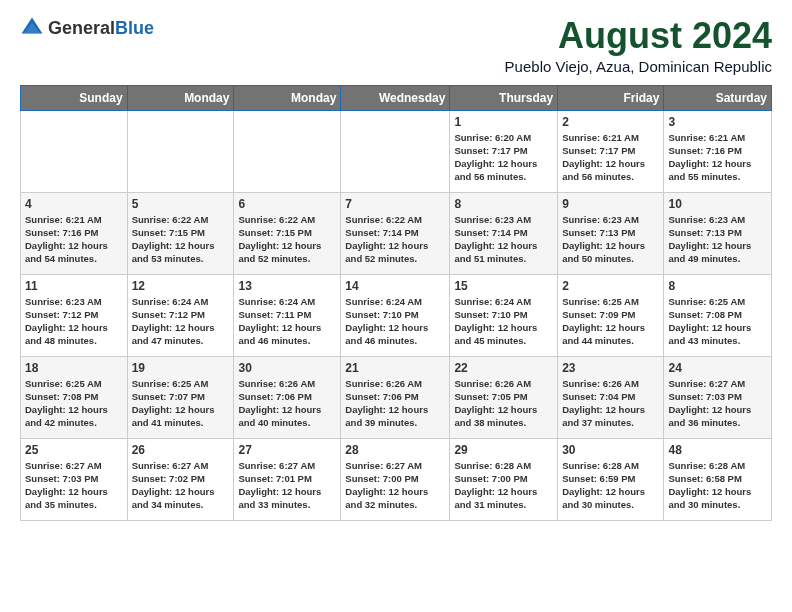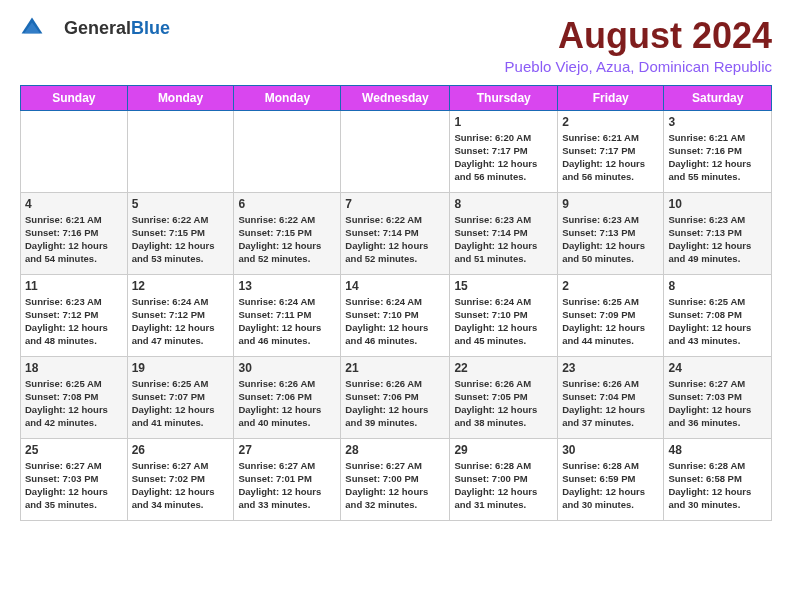--- a/index.html
+++ b/index.html
@@ -24,7 +24,7 @@
     .logo {
       display: flex;
       align-items: center;
-      gap: 20px;
+      gap: 4px;
       justify-content: space-between;
     }
     .logo-text-general {

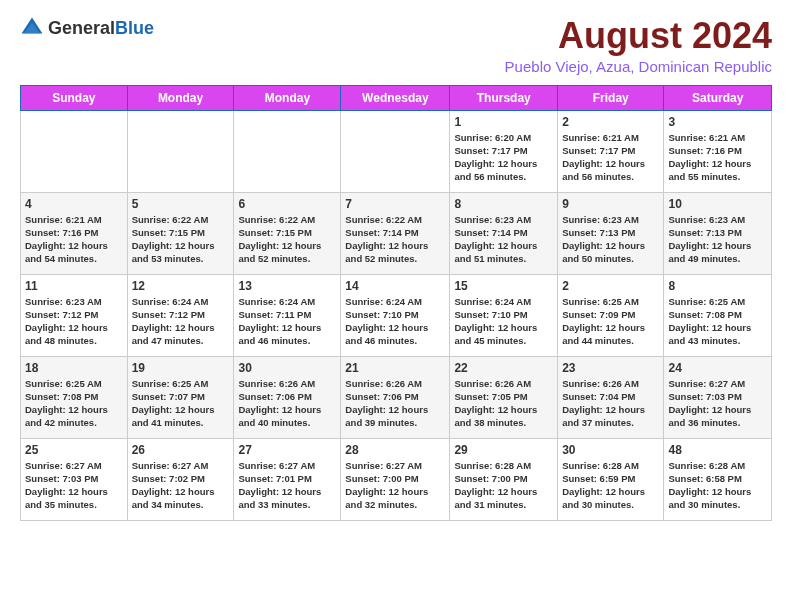--- a/index.html
+++ b/index.html
@@ -47,7 +47,7 @@
     .month-year {
       font-size: 36px;
       font-weight: bold;
-      color: #7f1d1d;
+      color: #14532d;
       line-height: 1.1;
     }
     .location {

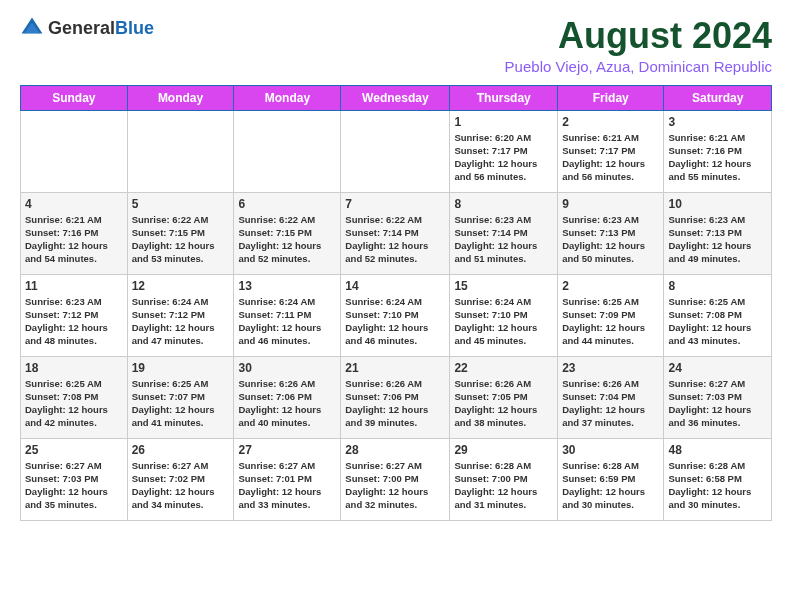--- a/index.html
+++ b/index.html
@@ -52,7 +52,7 @@
     }
     .location {
       font-size: 15px;
-      color: #8b5cf6;
+      color: #0f172a;
       margin-top: 2px;
     }
     .calendar {

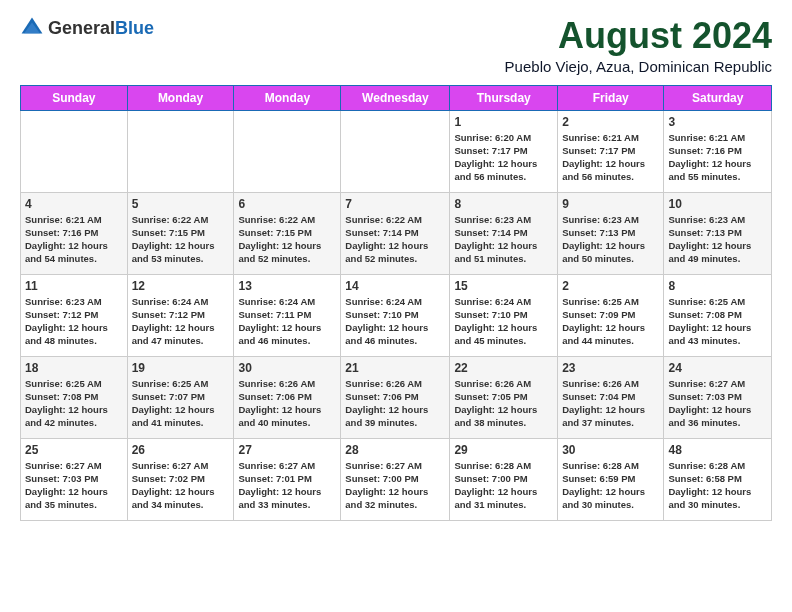--- a/index.html
+++ b/index.html
@@ -61,12 +61,12 @@
       border: 1px solid #ccc;
     }
     .calendar th {
-      background-color: #d946ef;
+      background-color: #737373;
       color: white;
       font-size: 12px;
       font-weight: bold;
       padding: 5px 4px;
-      text-align: center;
+      text-align: right;
       border: 1px solid #1a6ab5;
     }
     .calendar td {

